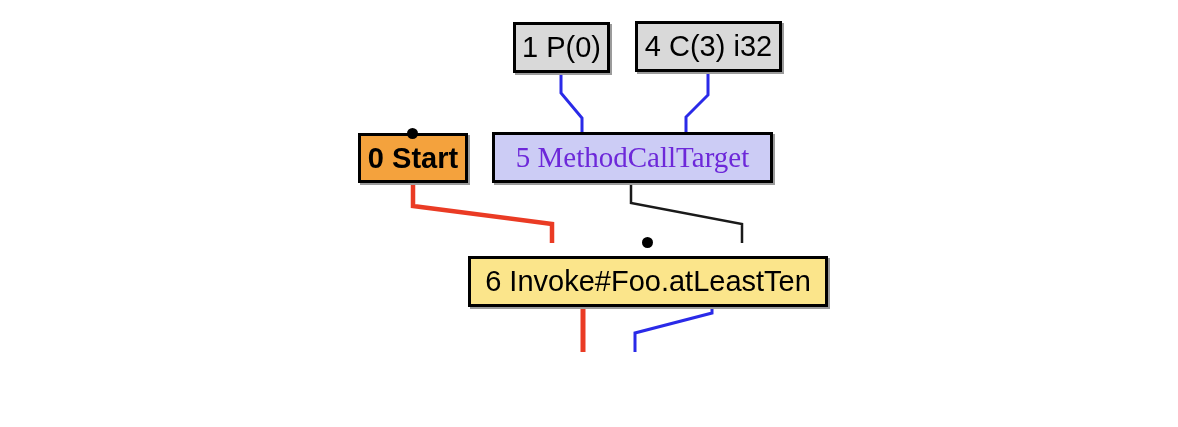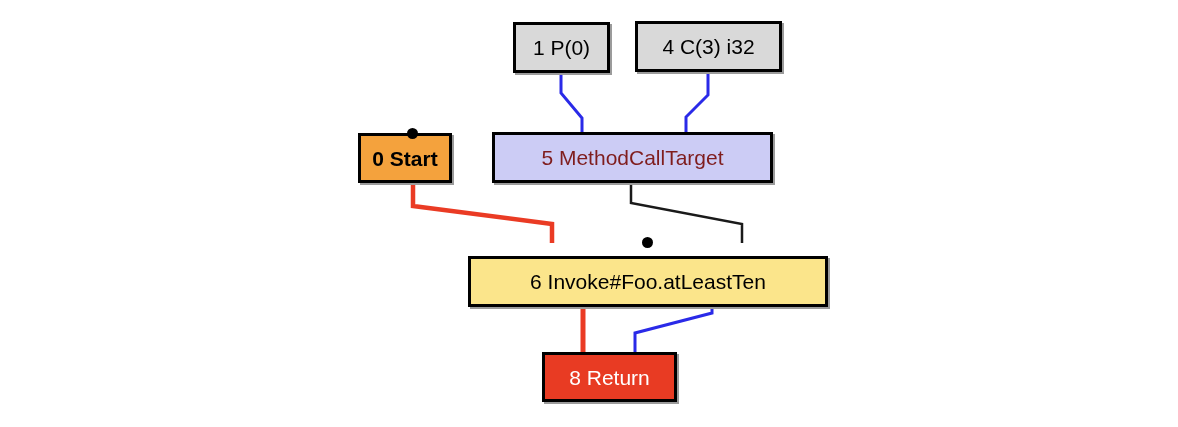--- a/index.html
+++ b/index.html
@@ -36,7 +36,7 @@
     display: flex;
     align-items: center;
     justify-content: center;
-    font-size: 21px;
+    font-size: 29px;
     line-height: 1;
     white-space: nowrap;
     cursor: default;

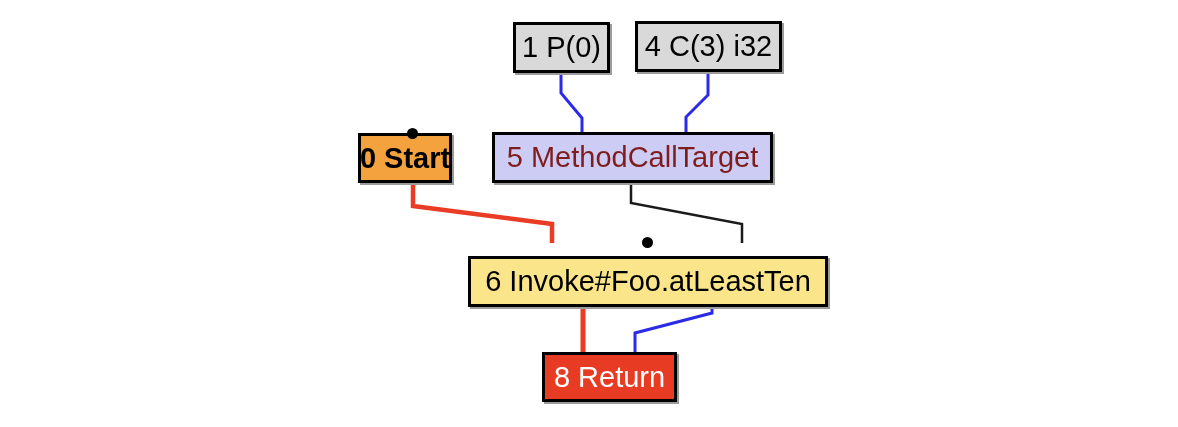--- a/index.html
+++ b/index.html
@@ -70,7 +70,7 @@
       <div class="node" style="left: 635px; top: 21px; width: 147px; height: 51px; background: rgb(217, 217, 217); color: rgb(0, 0, 0); text-align: center;">
         <span>4 C(3) i32</span>
       </div>
-      <div class="node bold" style="left: 358px; top: 133px; width: 94px; height: 50px; background: rgb(244, 162, 61); color: rgb(0, 0, 0);">
+      <div class="node bold" style="left: 358px; top: 133px; width: 110px; height: 50px; background: rgb(244, 162, 61); color: rgb(0, 0, 0);">
         <span>0 Start</span>
       </div>
       <div class="anchor-dot" style="left: 406.5px; top: 127.5px;"></div>

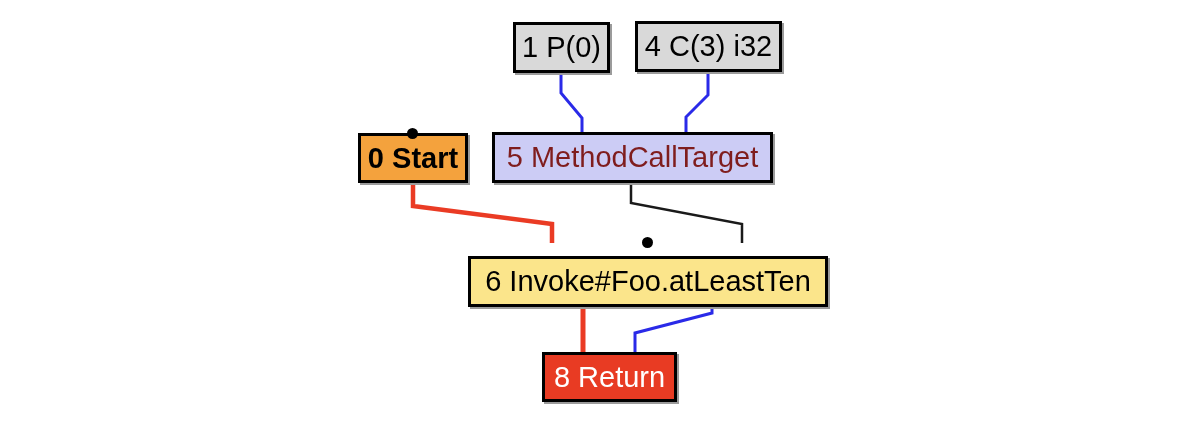--- a/index.html
+++ b/index.html
@@ -74,7 +74,7 @@
         <span>0 Start</span>
       </div>
       <div class="anchor-dot" style="left: 406.5px; top: 127.5px;"></div>
-      <div class="node" style="left: 492px; top: 132px; width: 281px; height: 51px; background: rgb(204, 204, 245); color: #7f1d1d;">
+      <div class="node" style="left: 492px; top: 132px; width: 281px; height: 51px; background: rgb(204, 204, 245); color: #6d28d9; font-family: Liberation Serif, serif;">
         <span>5 MethodCallTarget</span>
       </div>
       <div class="node" style="left: 468px; top: 256px; width: 360px; height: 51px; background: rgb(251, 229, 139); color: rgb(0, 0, 0);">

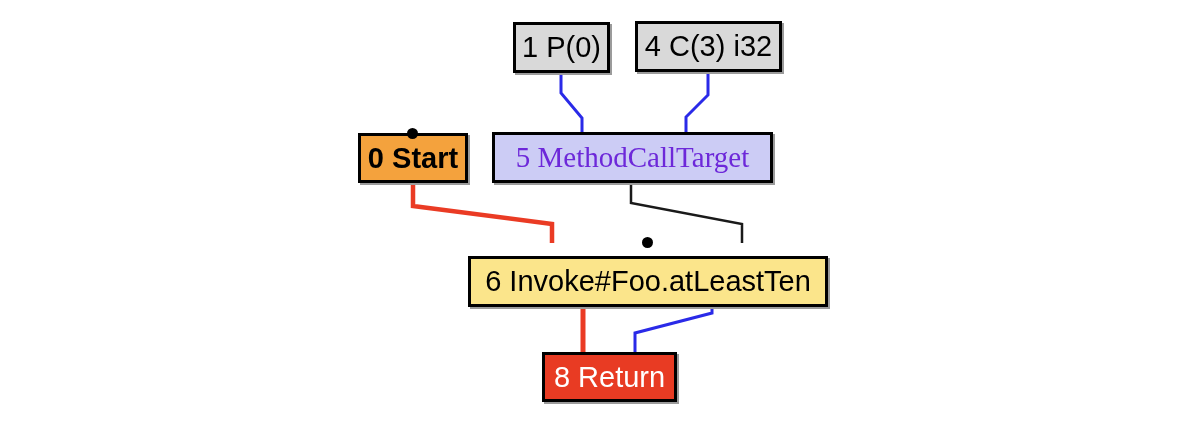--- a/index.html
+++ b/index.html
@@ -81,9 +81,6 @@
         <span>6 Invoke#Foo.atLeastTen</span>
       </div>
       <div class="anchor-dot" style="left: 641.5px; top: 236.5px;"></div>
-      <div class="node" style="left: 542px; top: 352px; width: 135px; height: 50px; background: rgb(232, 59, 35); color: rgb(255, 255, 255);">
-        <span>8 Return</span>
-      </div>
     </div>
 </div>
 

